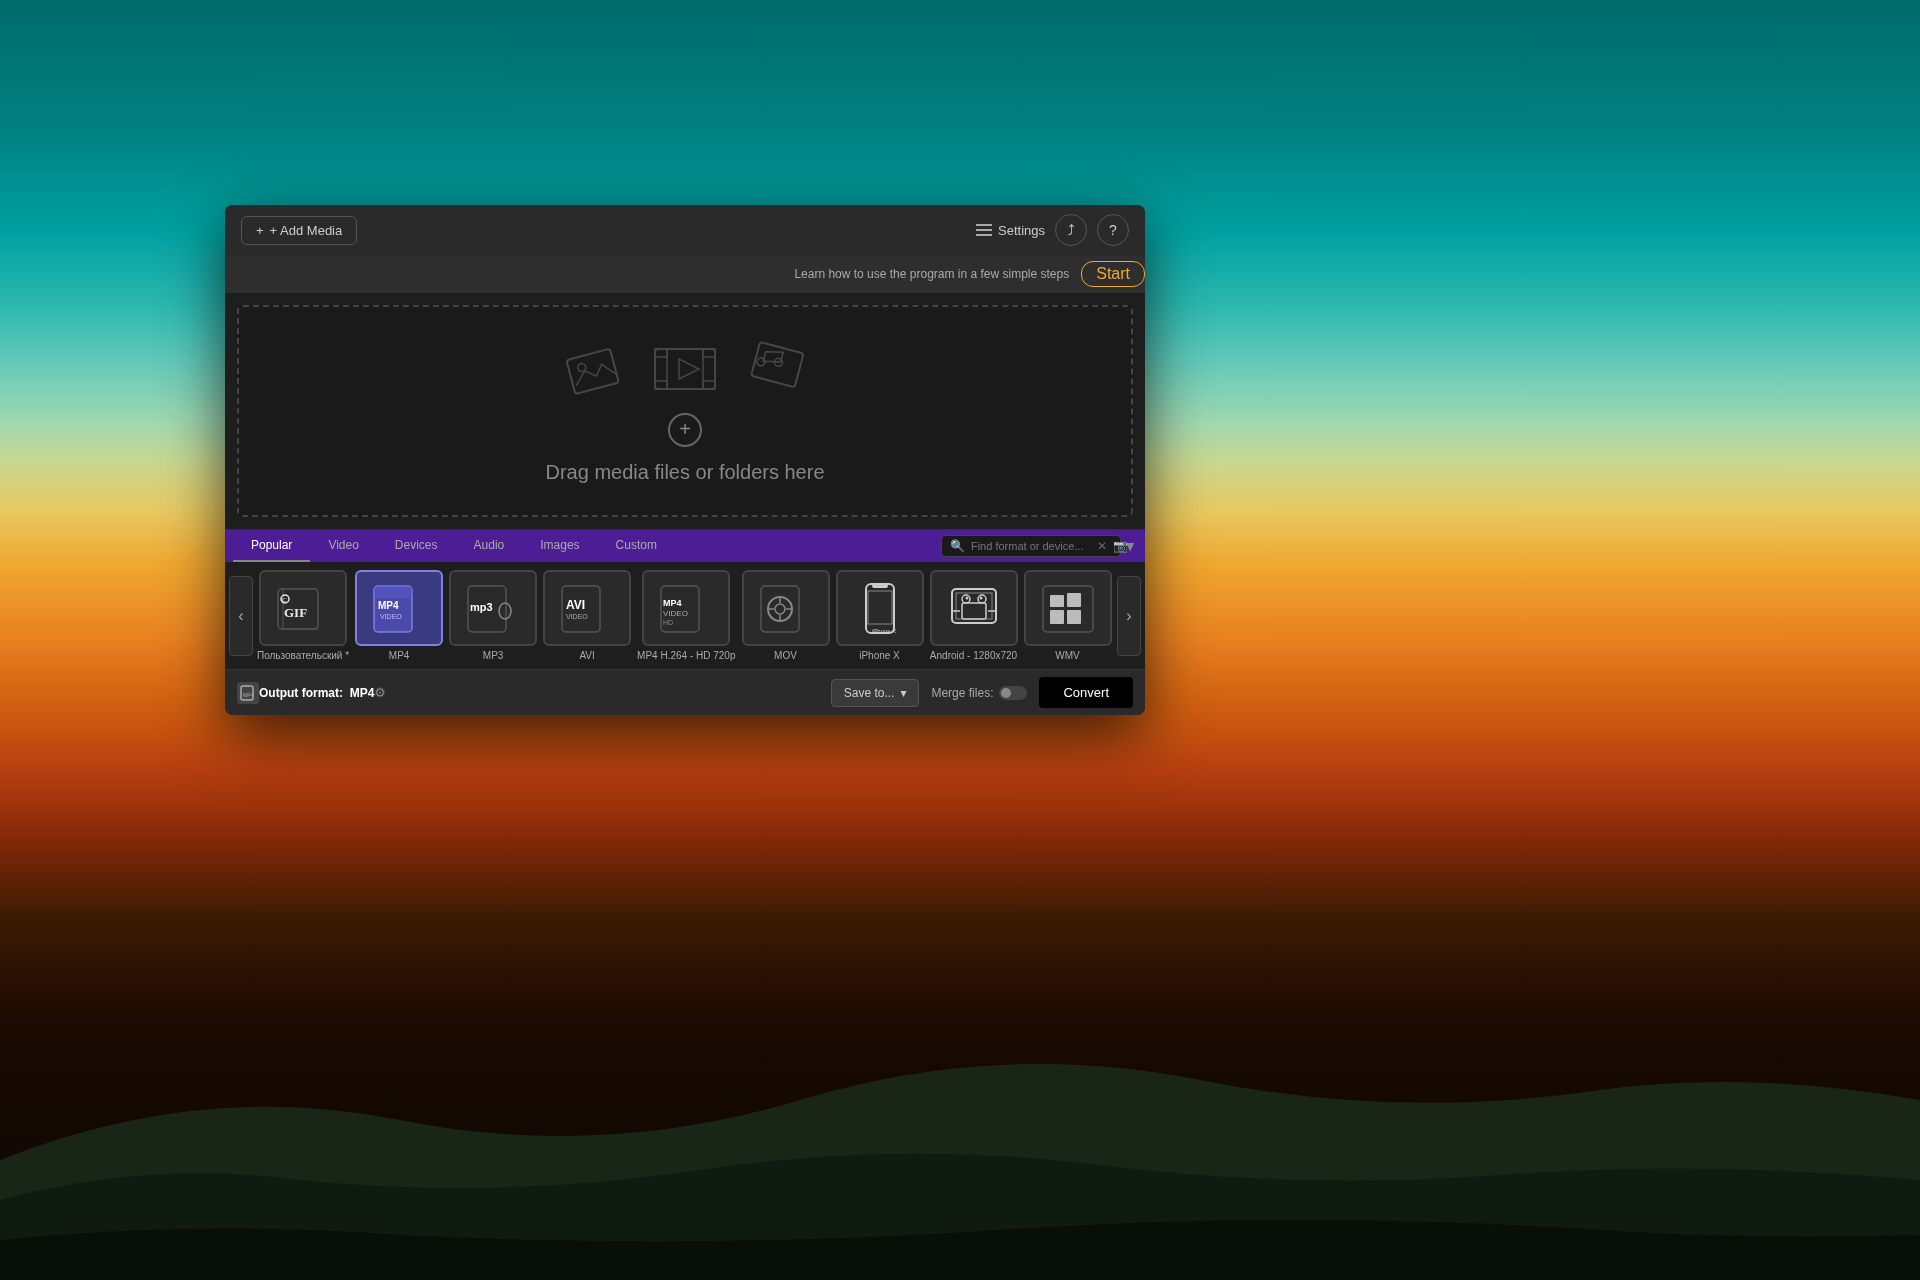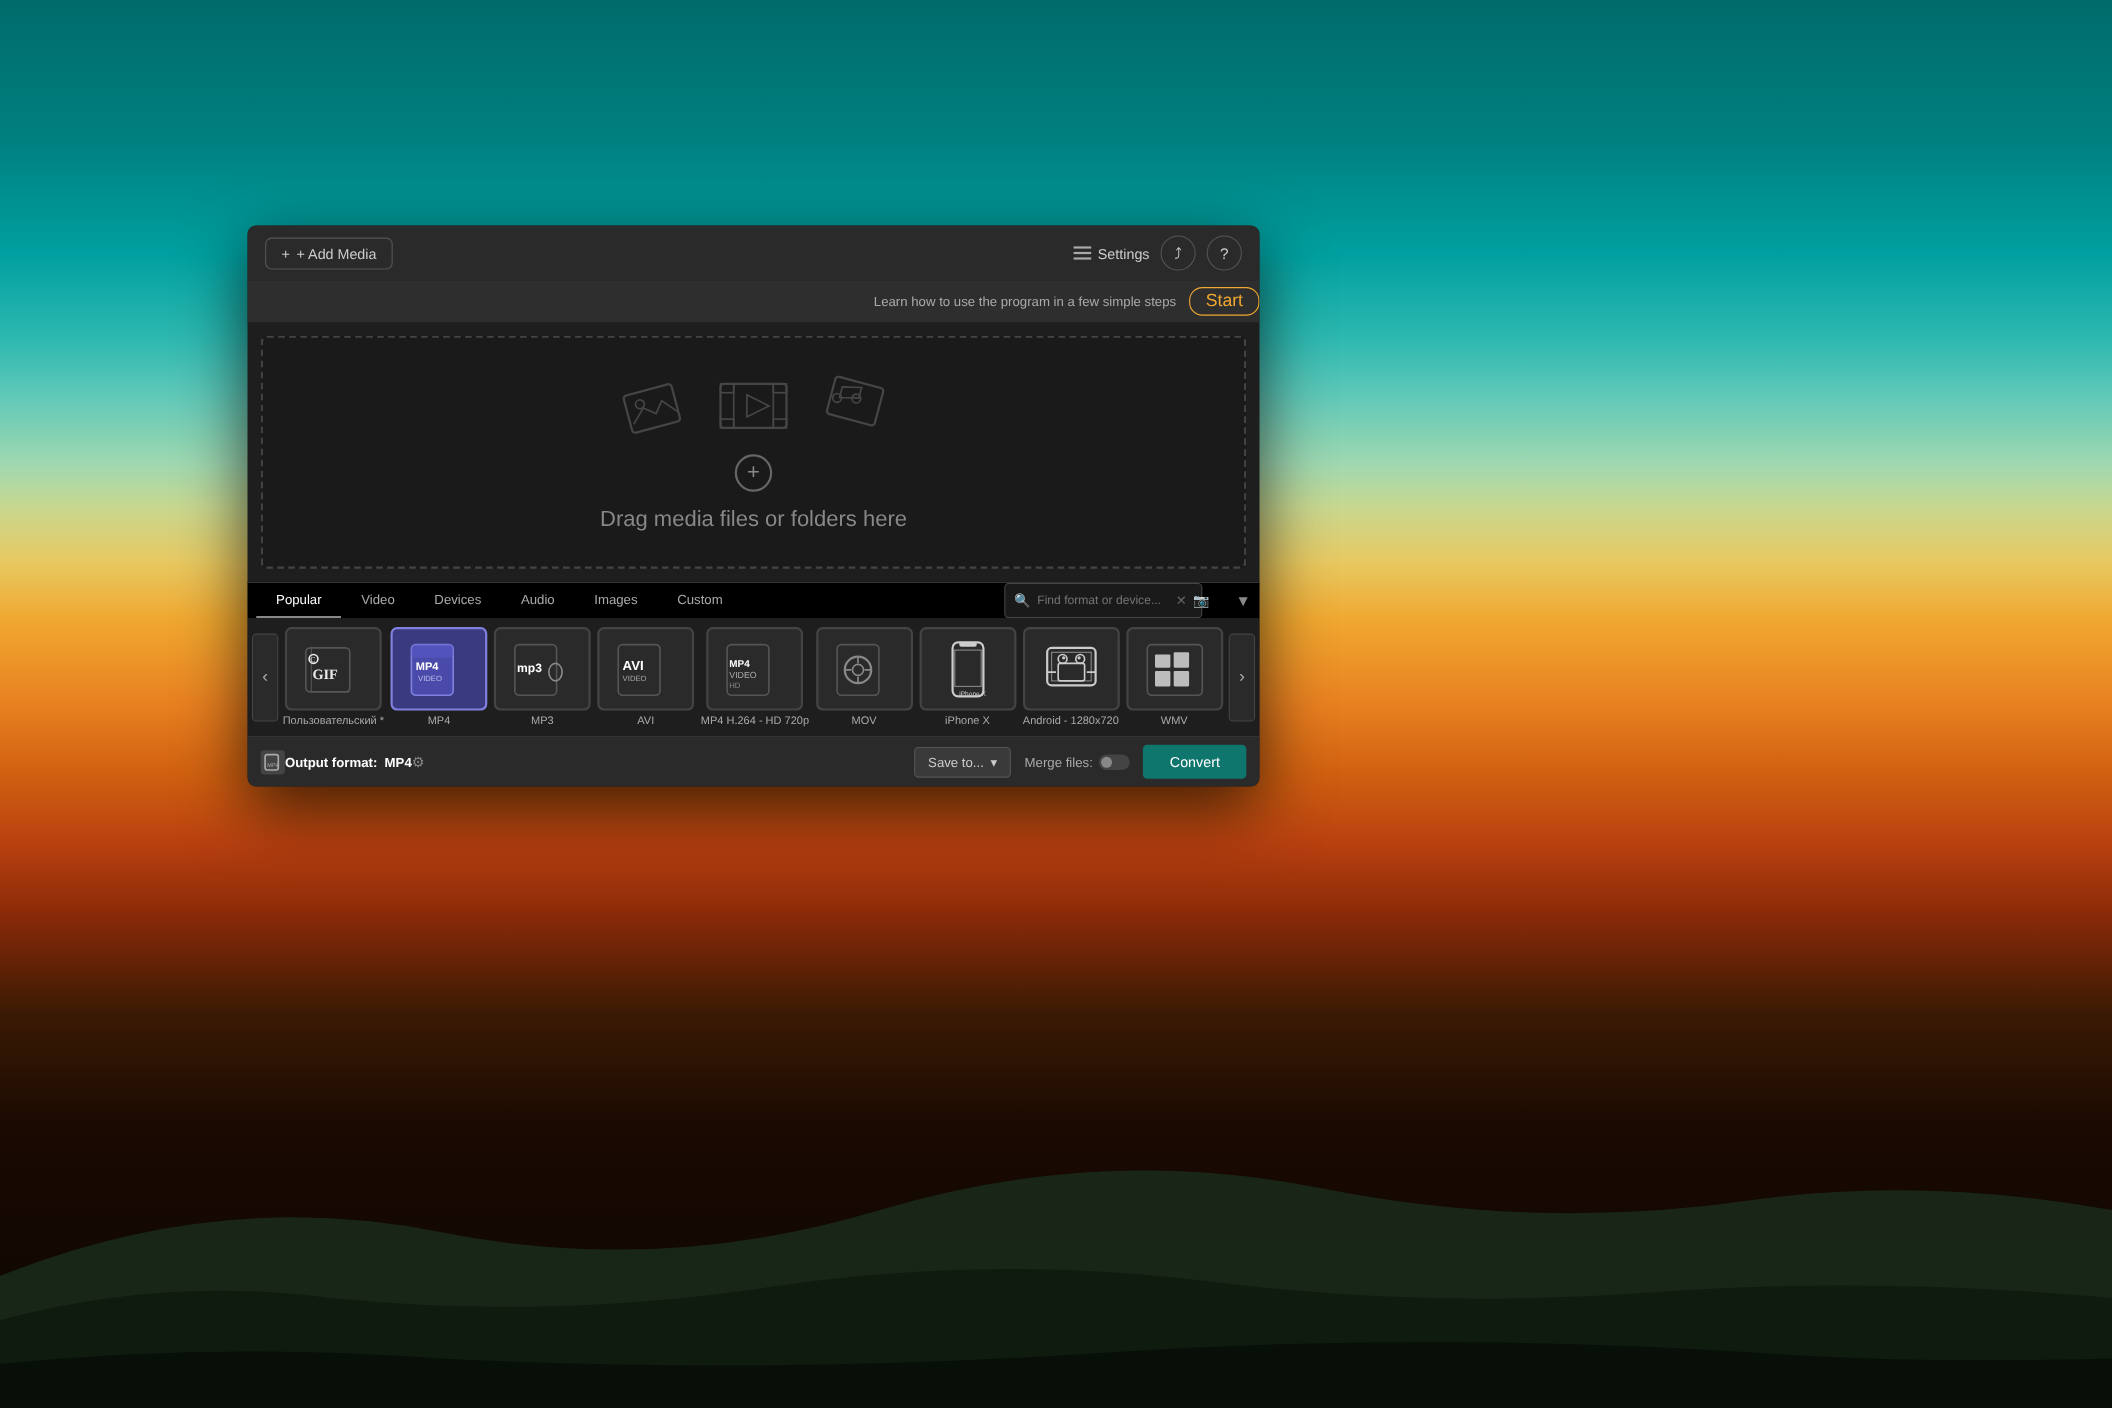--- a/index.html
+++ b/index.html
@@ -187,9 +187,10 @@
 
     
     .format-tabs-bar {
-      background: #000000;
-      display: flex;
-      padding: 0 52px 0 8px;
+      background: #4c1d95;
+      display: flex;
+      align-items: center;
+      padding: 0 24px 0 8px;
       flex-shrink: 0;
       border-top: 1px solid #333;
       position: relative;

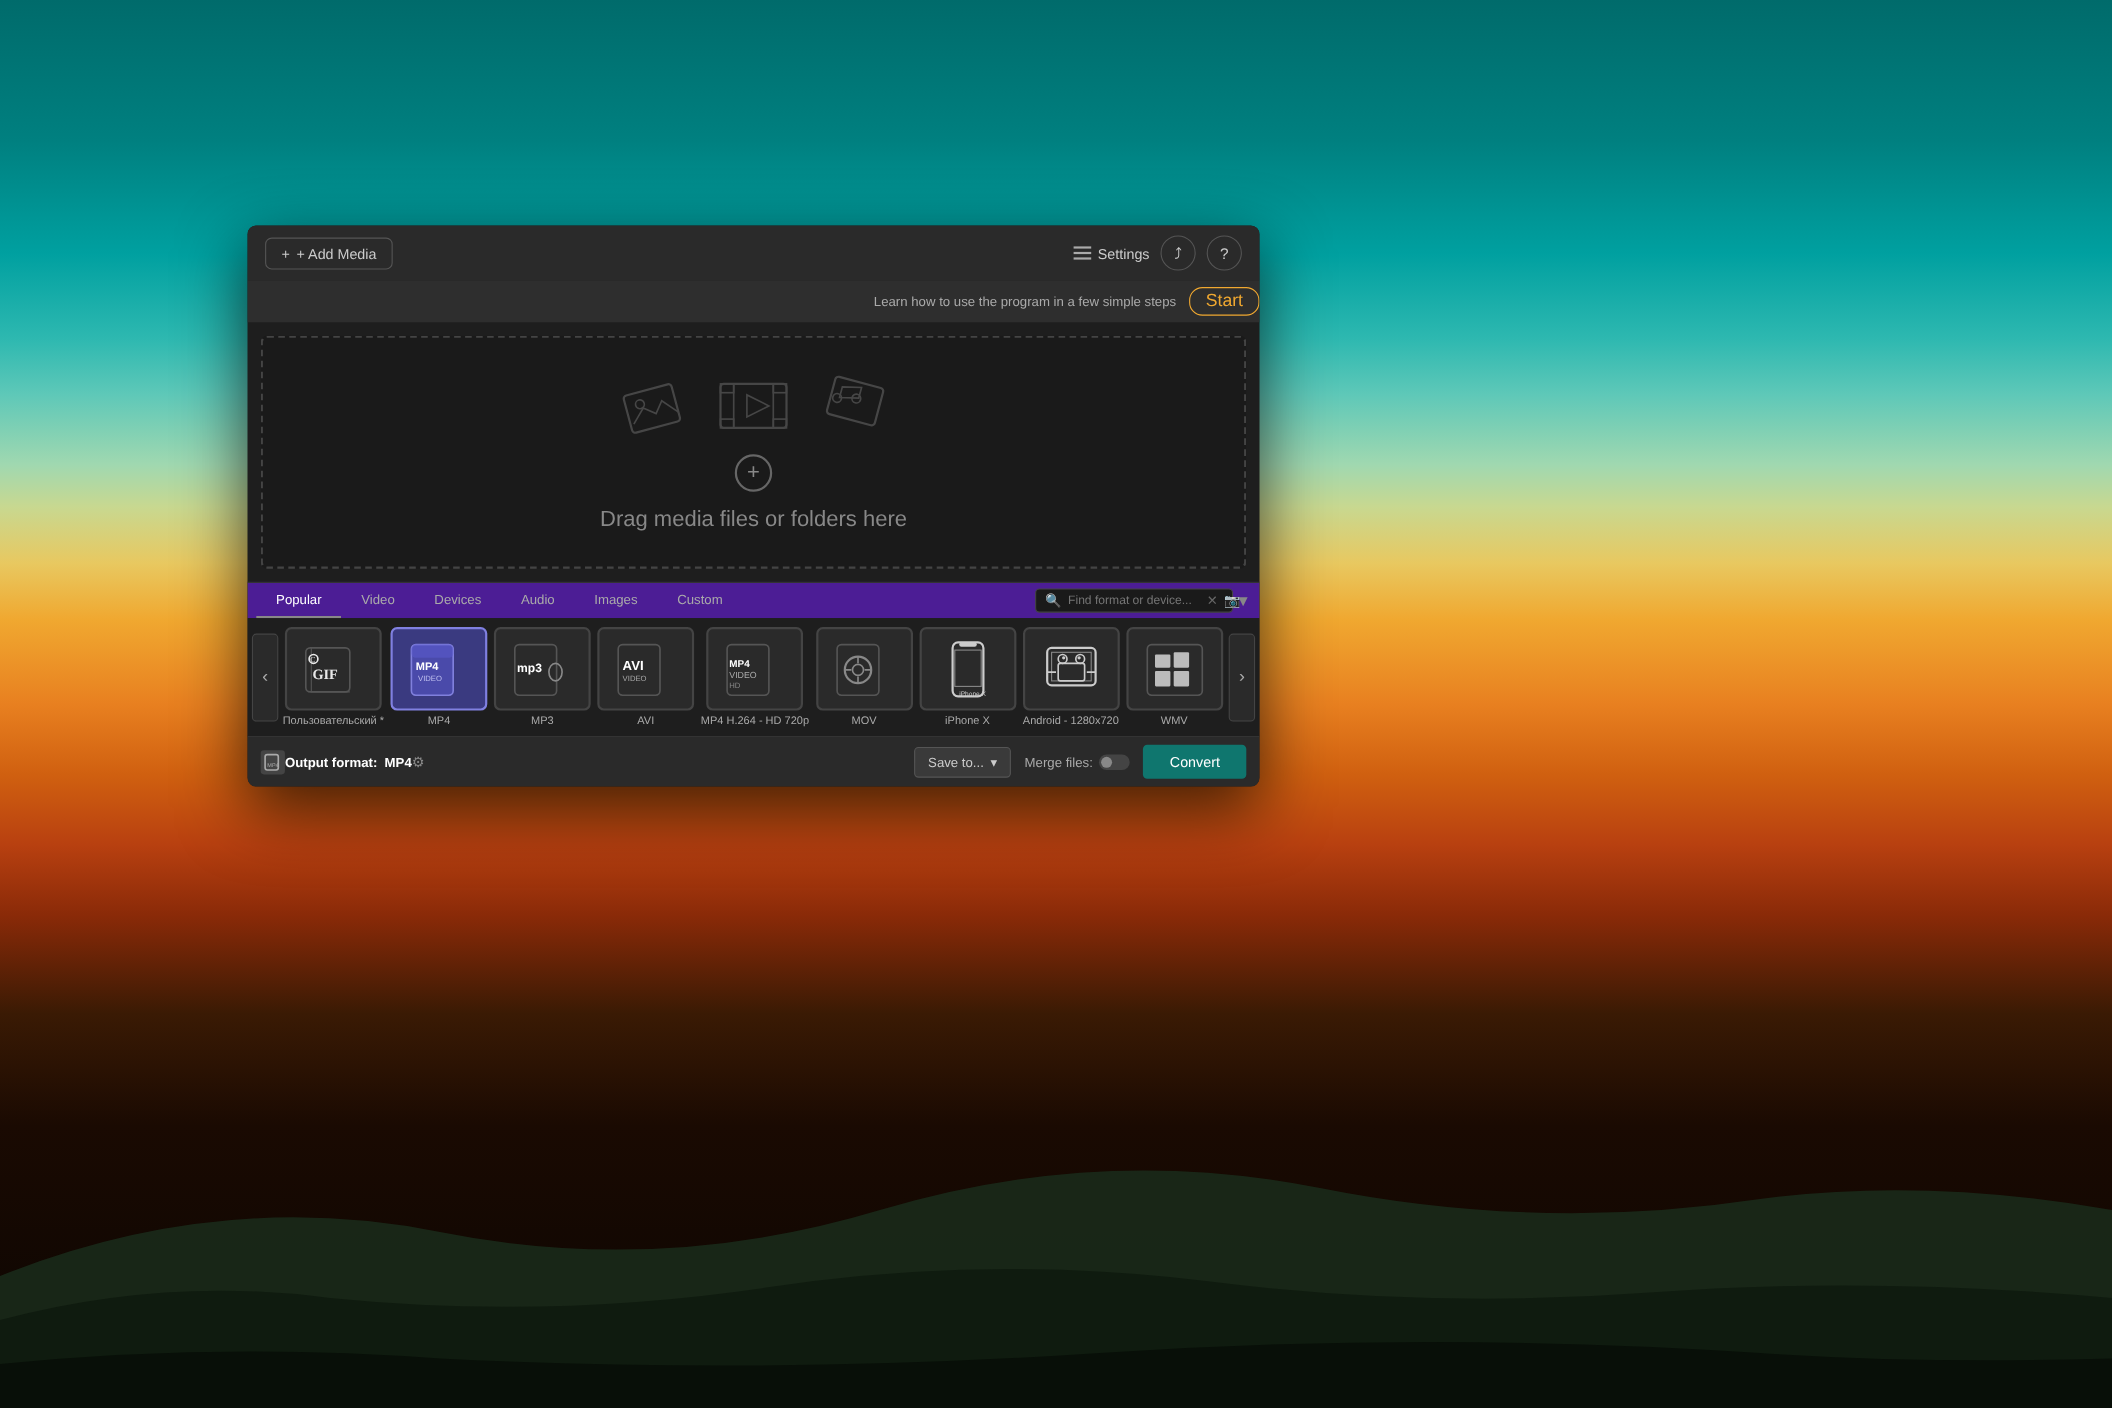--- a/index.html
+++ b/index.html
@@ -402,7 +402,7 @@
     }
 
     .convert-btn {
-      background: #0f766e;
+      background: #000000;
       border: none;
       border-radius: 4px;
       color: #fff;

